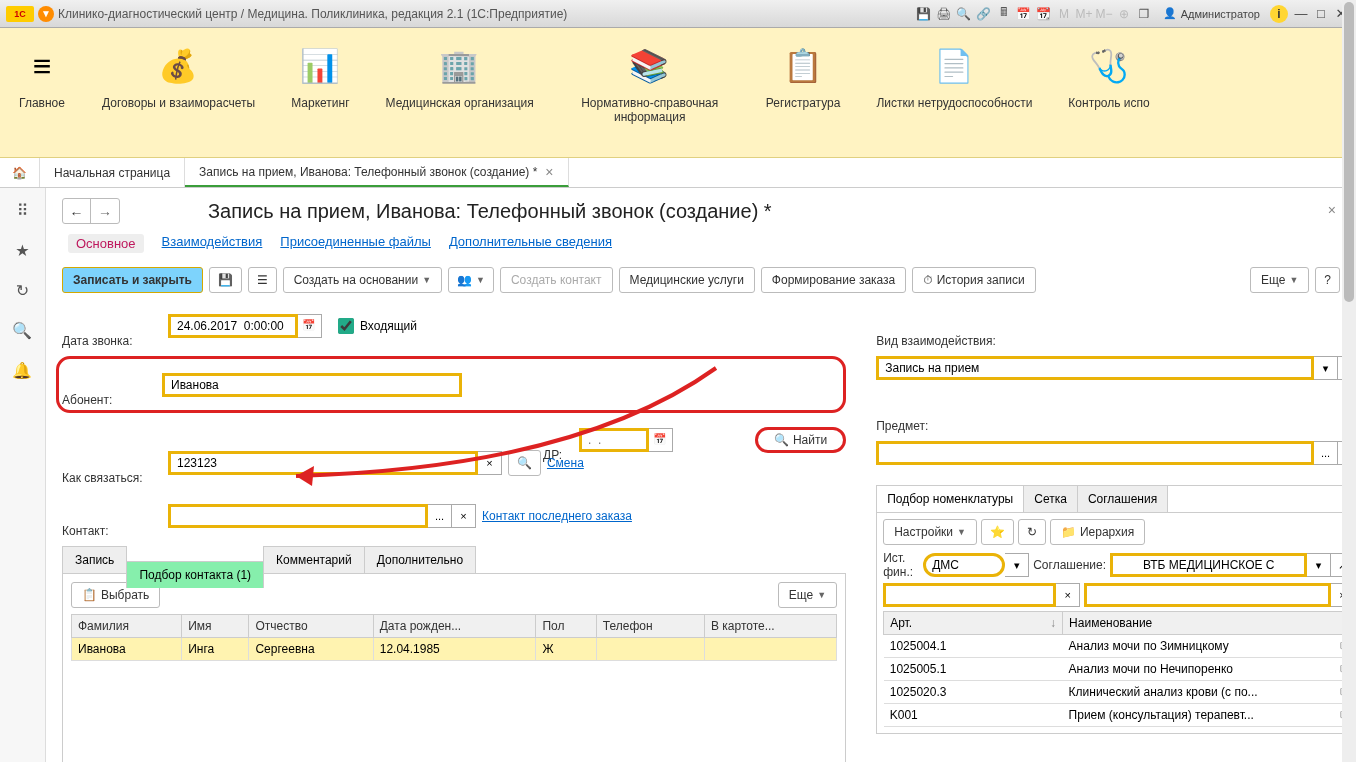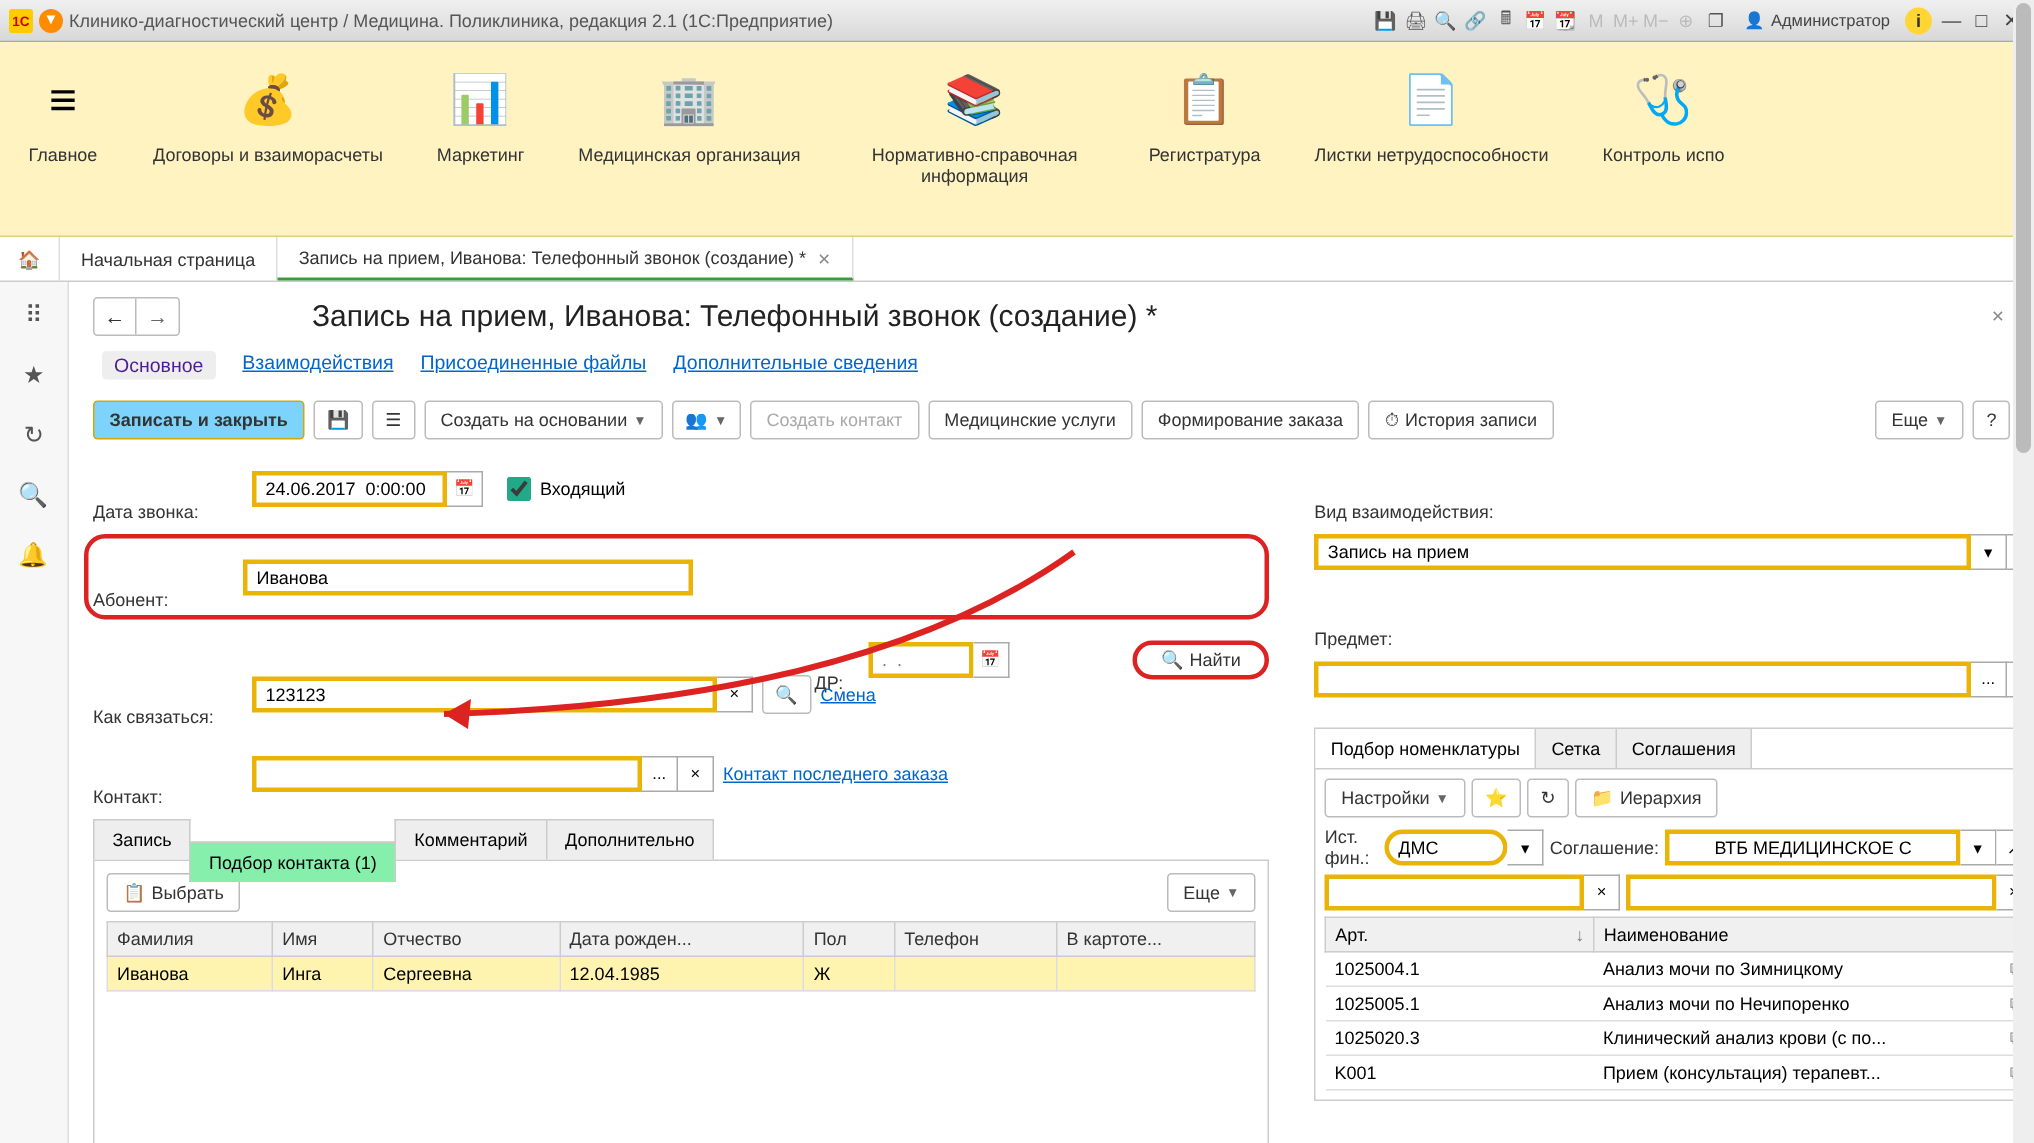--- a/index.html
+++ b/index.html
@@ -7,7 +7,7 @@
 
 
 .titlebar { height: 28px; background: linear-gradient(#f0f0f0, #d8d8d8); border-bottom: 1px solid #aaa; display: flex; align-items: center; padding: 0 6px; gap: 4px; }
-.titlebar .logo { width: 16px; height: 16px; background: #ffcc00; border-radius: 2px; font-size: 9px; font-weight: bold; color: #c00; display: flex; align-items: center; justify-content: center; }
+.titlebar .logo { width: 28px; height: 16px; background: #ffcc00; border-radius: 2px; font-size: 9px; font-weight: bold; color: #c00; display: flex; align-items: center; justify-content: center; }
 .titlebar .star { width: 16px; height: 16px; background: #ff8c00; border-radius: 50%; display: flex; align-items: center; justify-content: center; color: #fff; font-size: 10px; }
 .titlebar .title { flex: 1; color: #555; font-size: 12px; }
 .titlebar .tb-icons { display: flex; gap: 2px; }

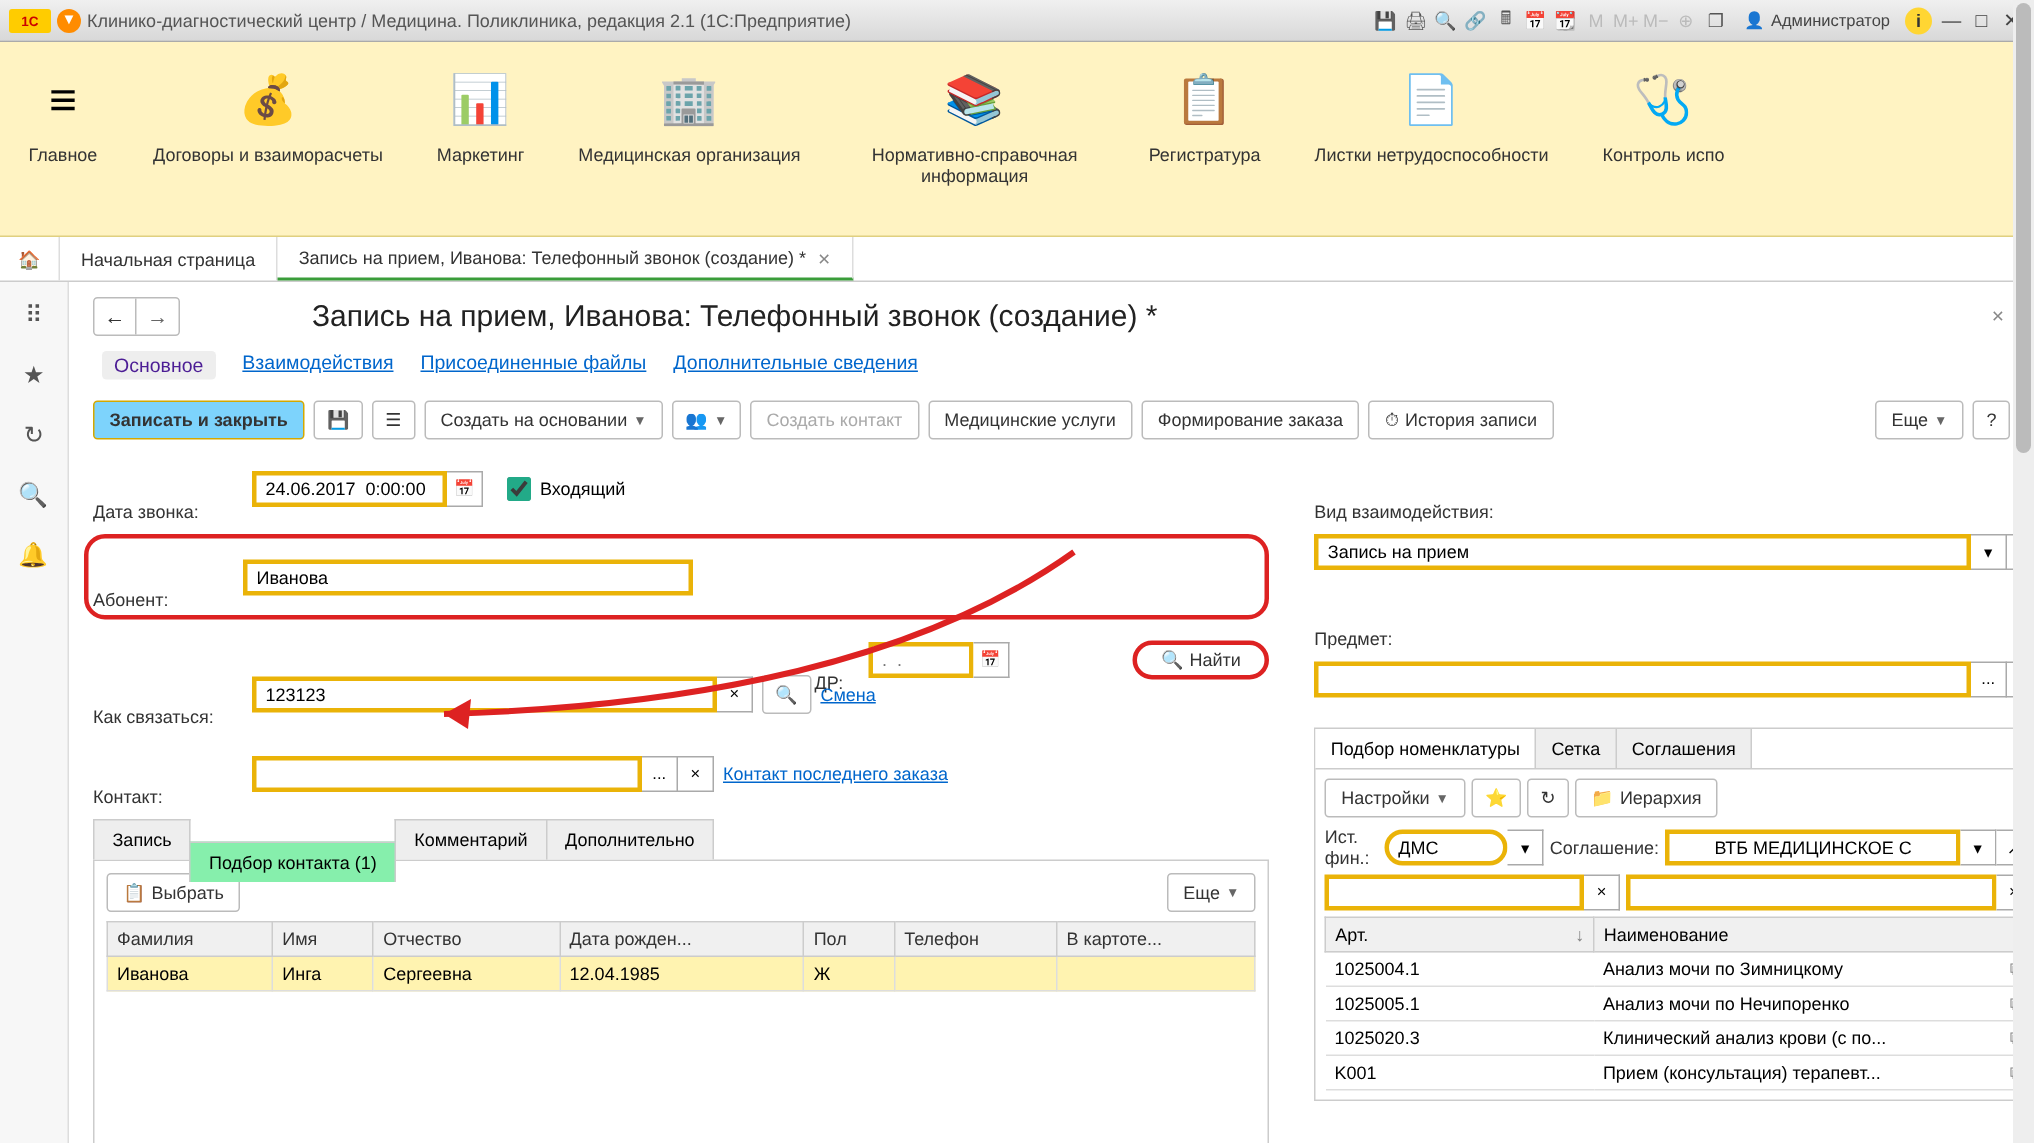--- a/index.html
+++ b/index.html
@@ -45,7 +45,7 @@
 
 .subnav { display: flex; gap: 18px; margin: 10px 0 14px 6px; font-size: 13px; }
 .subnav a { color: #0066cc; text-decoration: underline; cursor: pointer; }
-.subnav a.active { color: #4c1d95; text-decoration: none; background: #eee; padding: 2px 8px; border-radius: 3px; }
+.subnav a.active { color: #be185d; text-decoration: none; background: #eee; padding: 2px 8px; border-radius: 3px; }
 
 .toolbar { display: flex; gap: 6px; align-items: center; margin-bottom: 10px; flex-wrap: wrap; }
 .btn { height: 26px; padding: 0 10px; border: 1px solid #bbb; border-radius: 3px; background: #fff; display: flex; align-items: center; gap: 4px; cursor: pointer; font-size: 12px; color: #333; }

